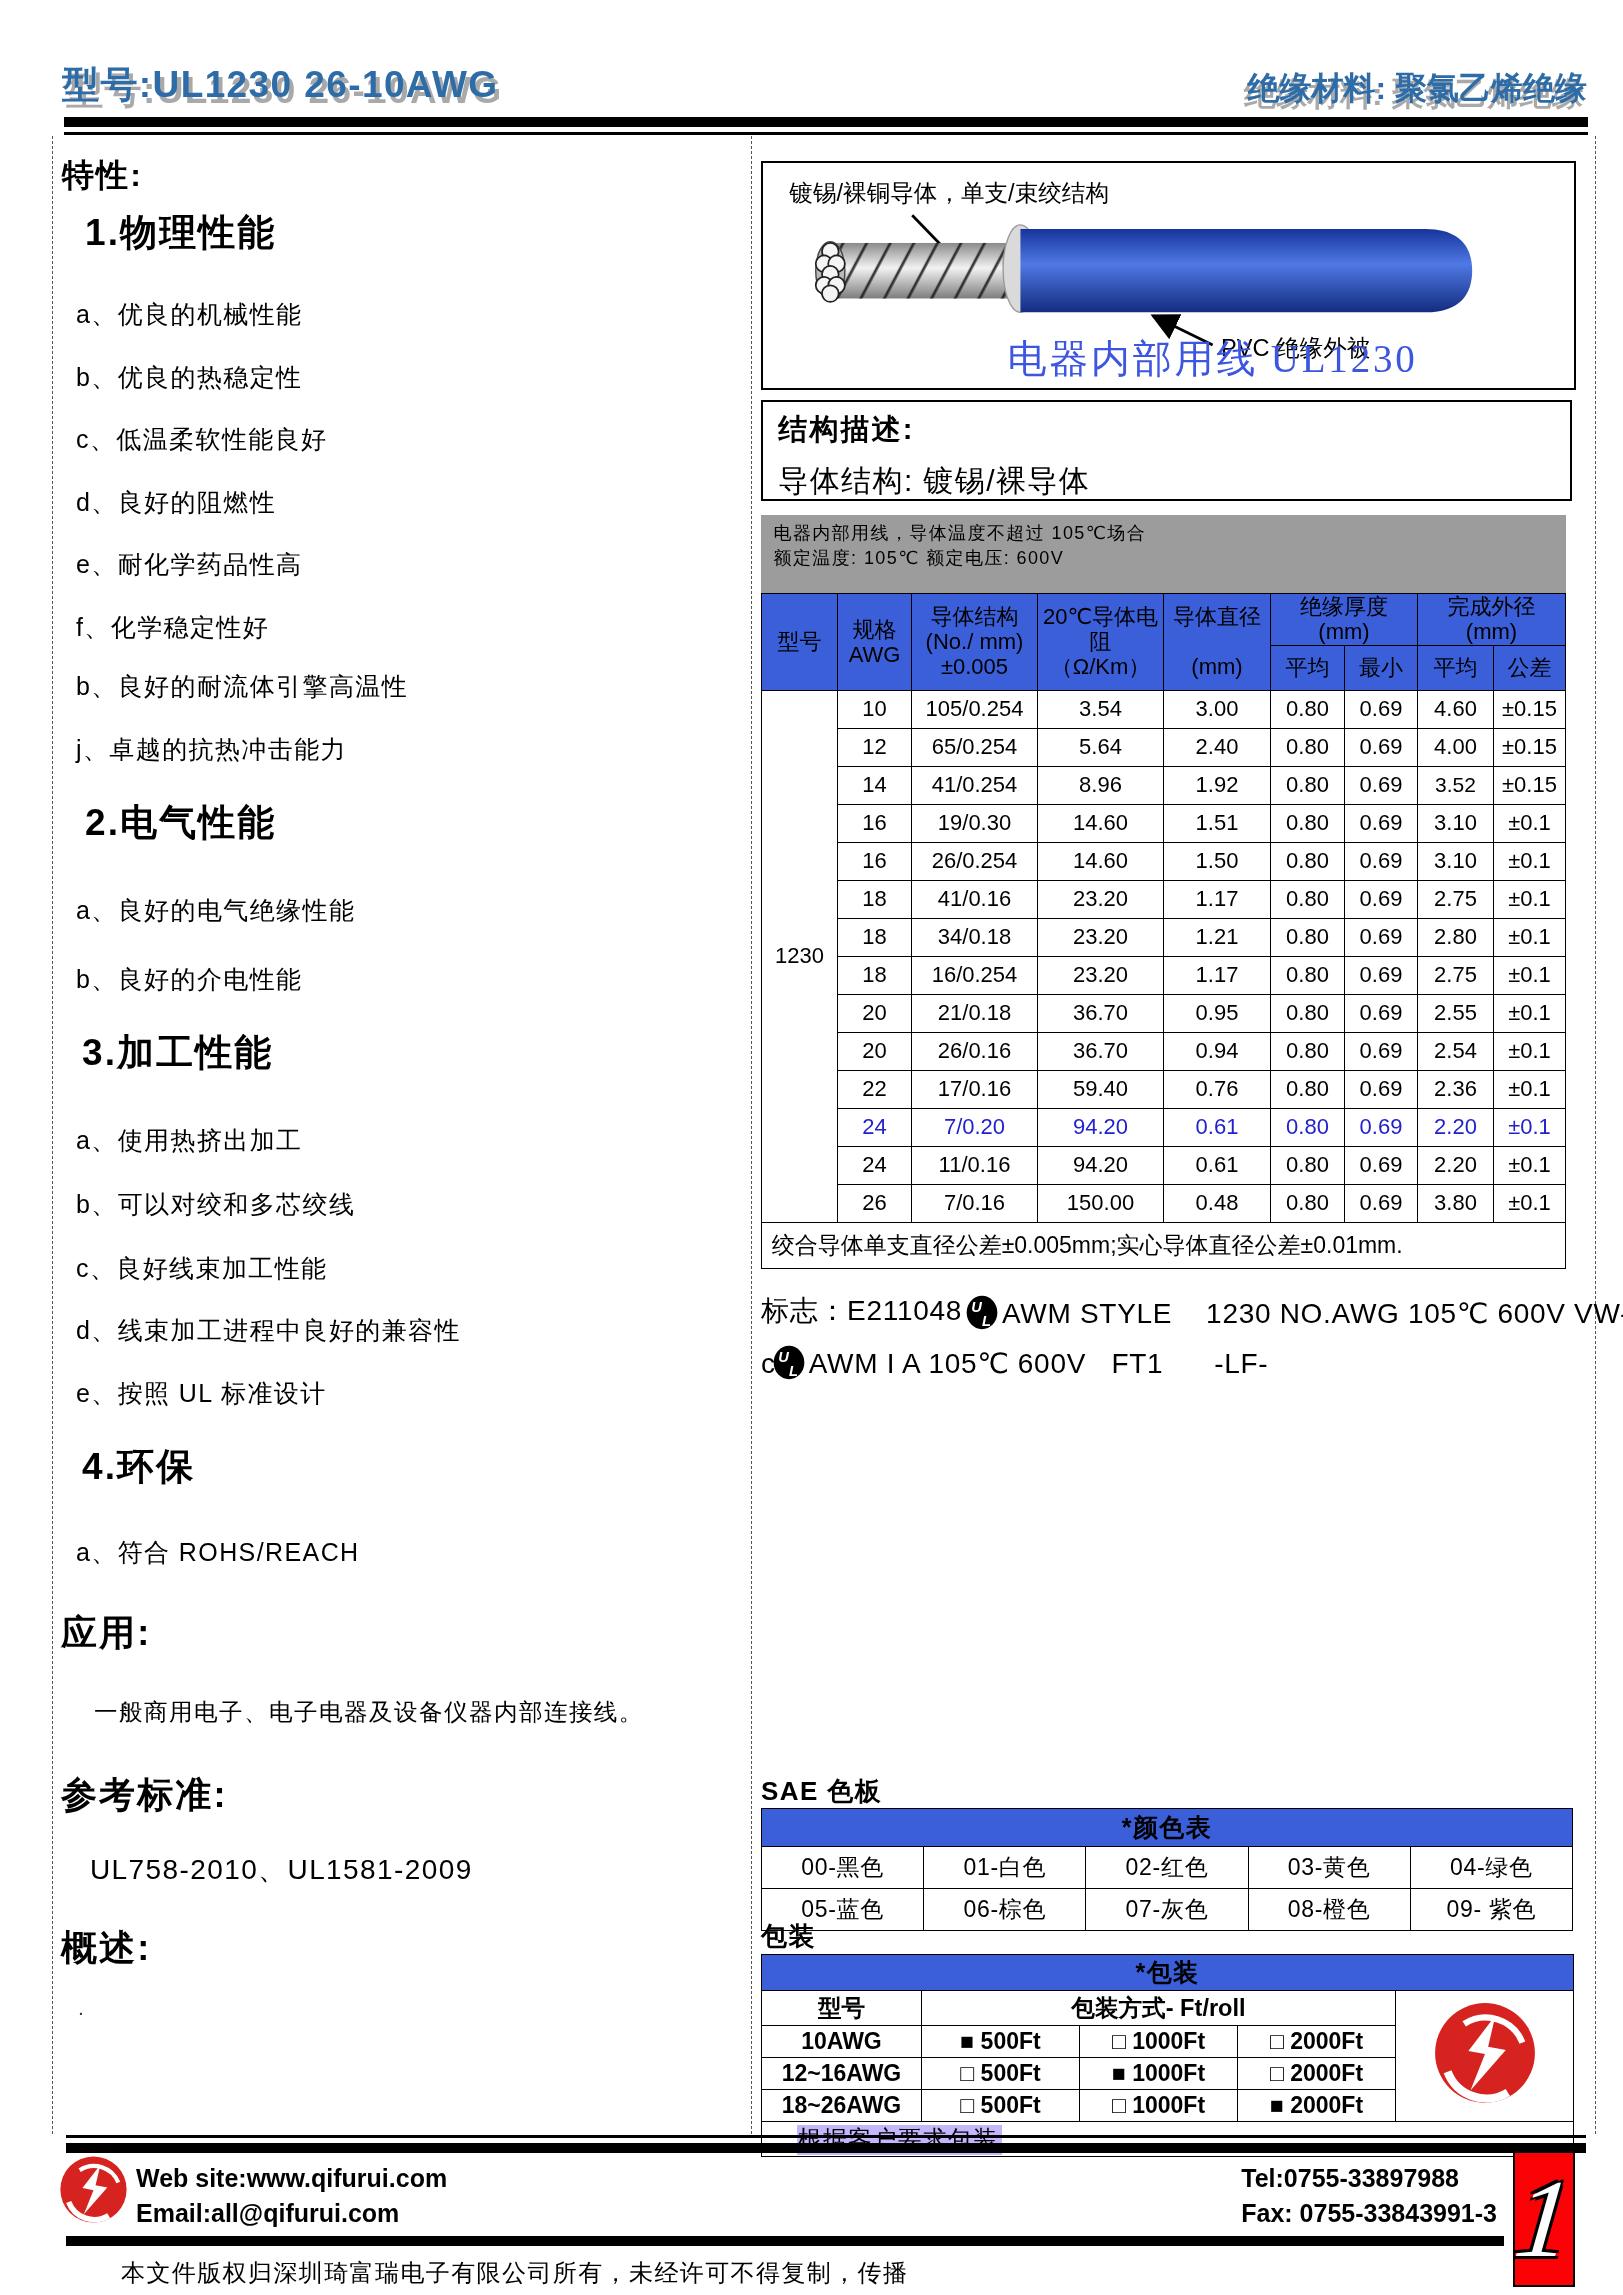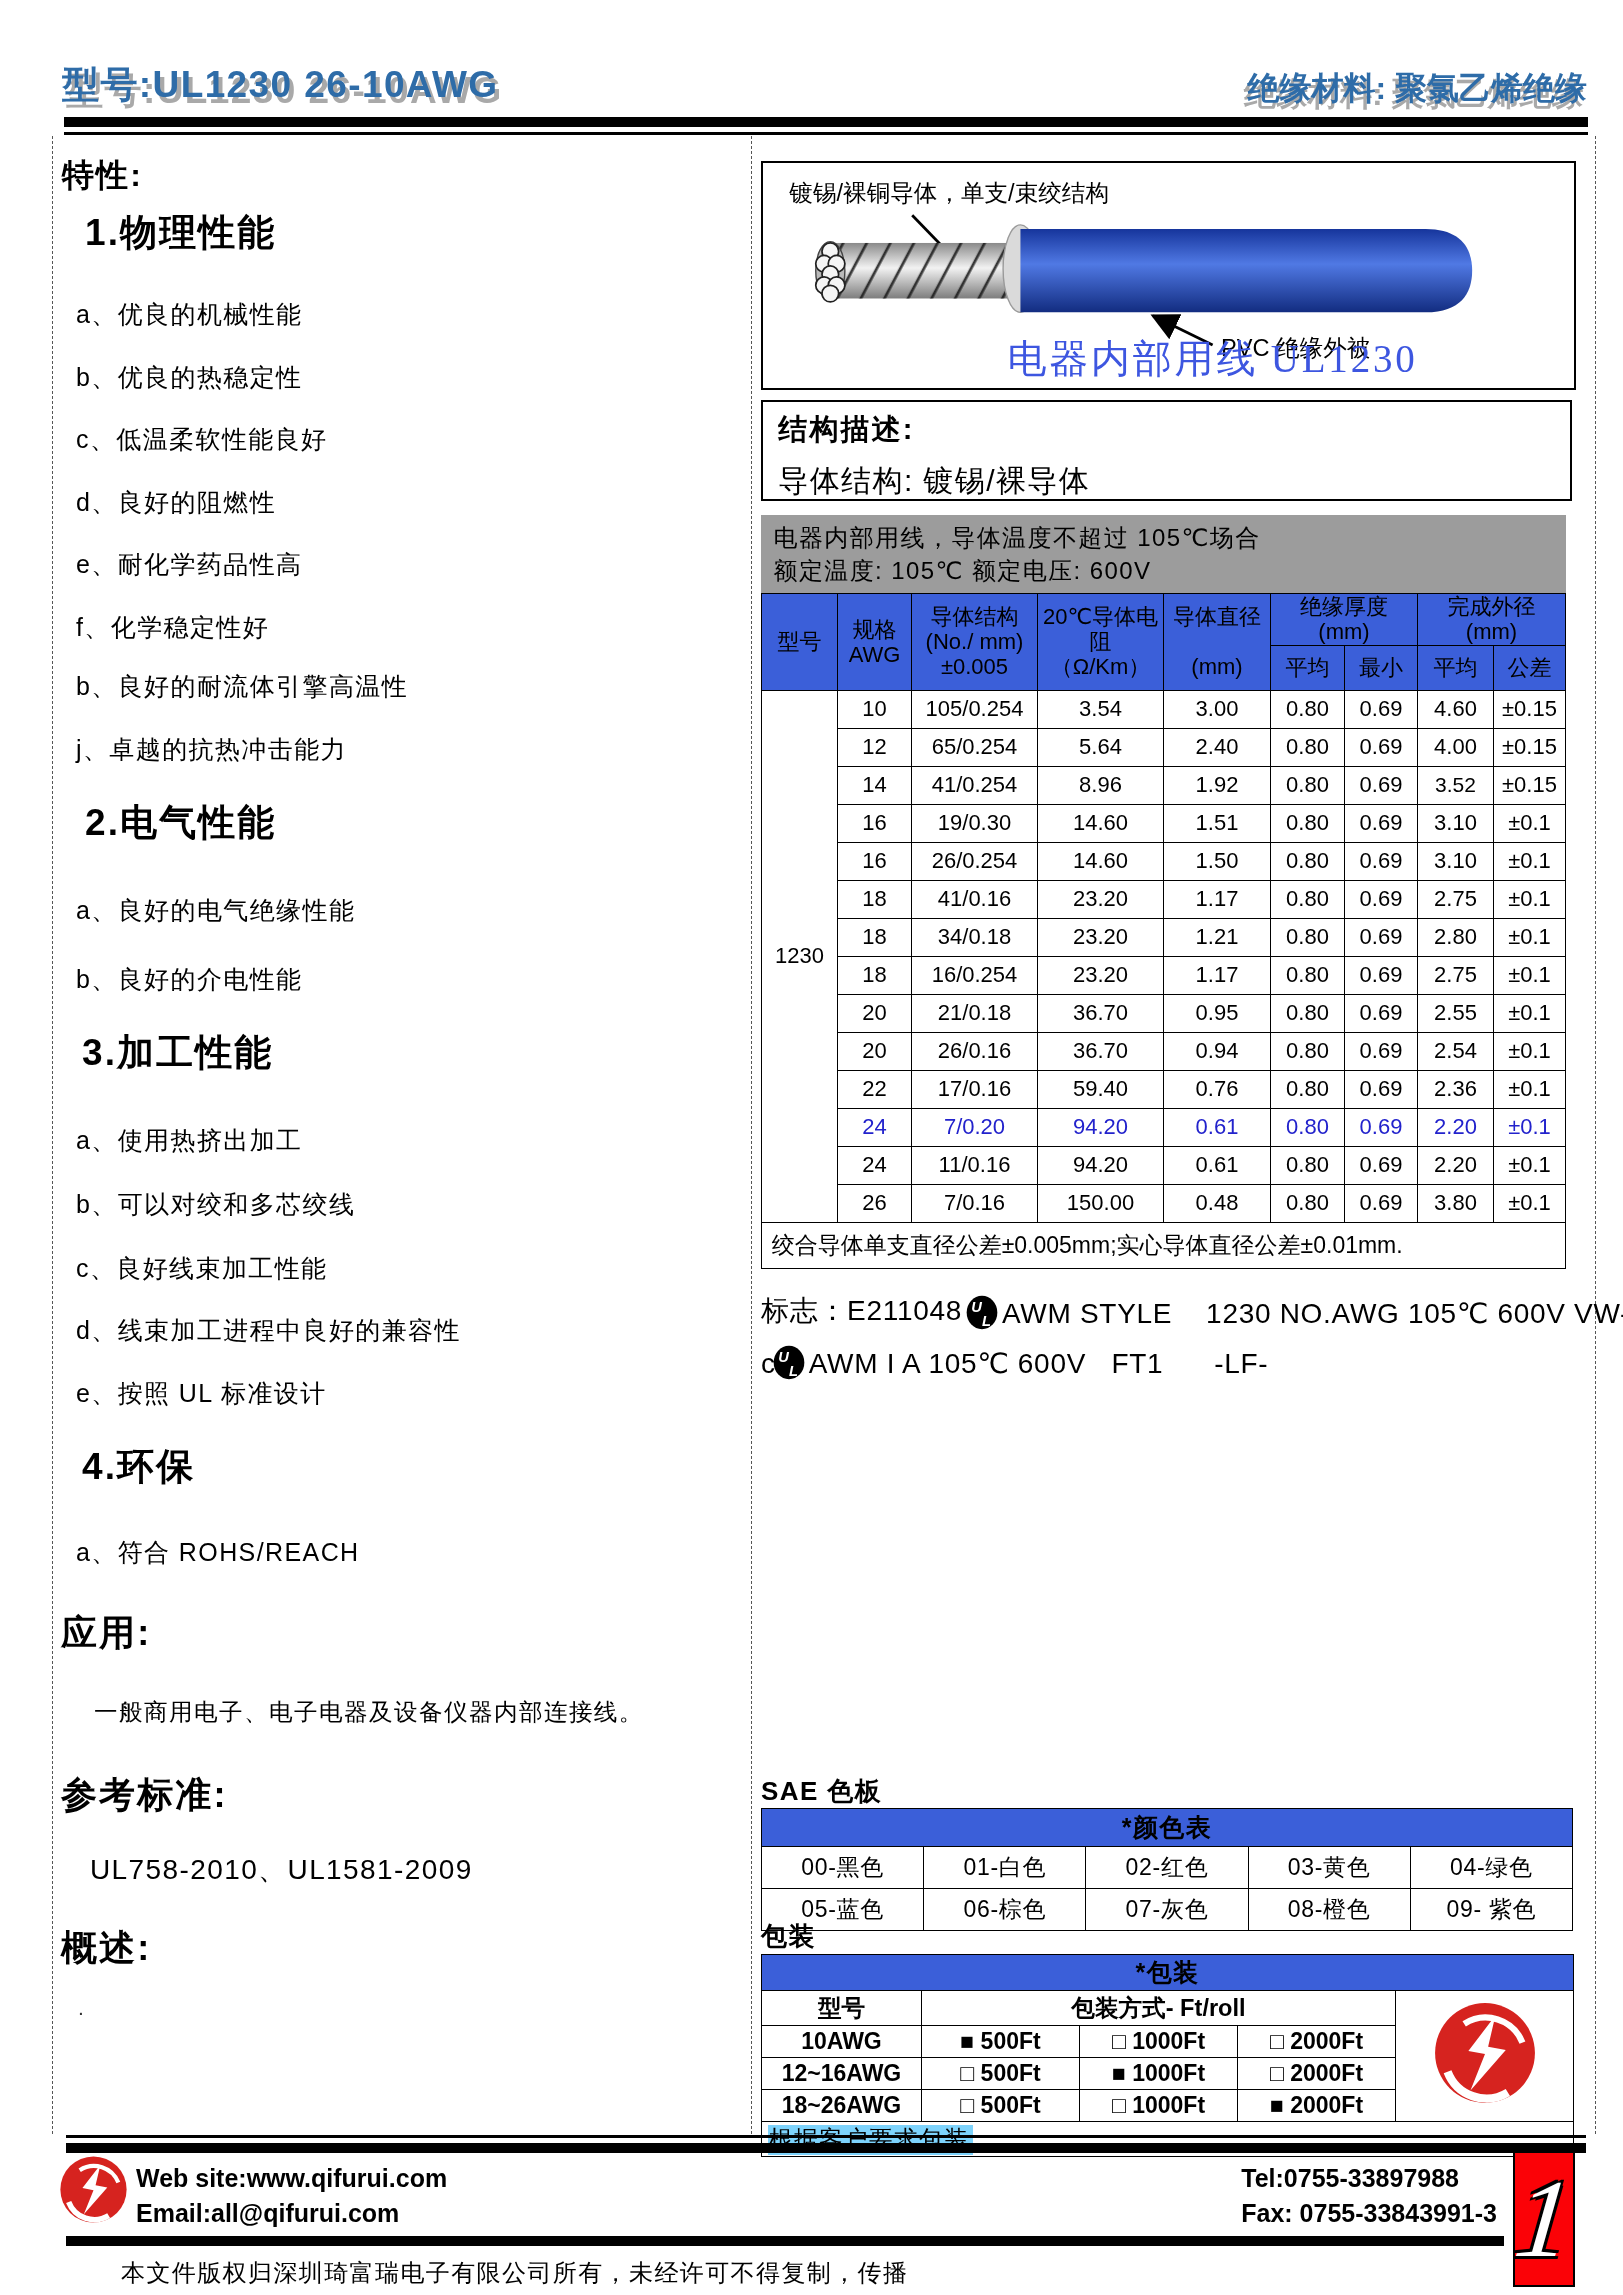--- a/index.html
+++ b/index.html
@@ -34,7 +34,7 @@
   .struct-title { font-size:29px; font-weight:bold; letter-spacing:2.1px; margin-bottom:11px; }
   .struct-line  { font-size:30px; letter-spacing:1.4px; margin-top:8.3px; }
   .gray-box { left:761px; top:515px; width:805px; height:78px; background:#9c9c9c;
-              box-sizing:border-box; padding:5.6px 12.5px; font-size:24px; letter-spacing:1.4px; line-height:1.4; }
+              box-sizing:border-box; padding:5.6px 12.5px; font-size:18px; letter-spacing:1.4px; line-height:1.4; }
 
   
   .spec-table { left:761px; top:593px; border-collapse:collapse; table-layout:fixed; width:803px;

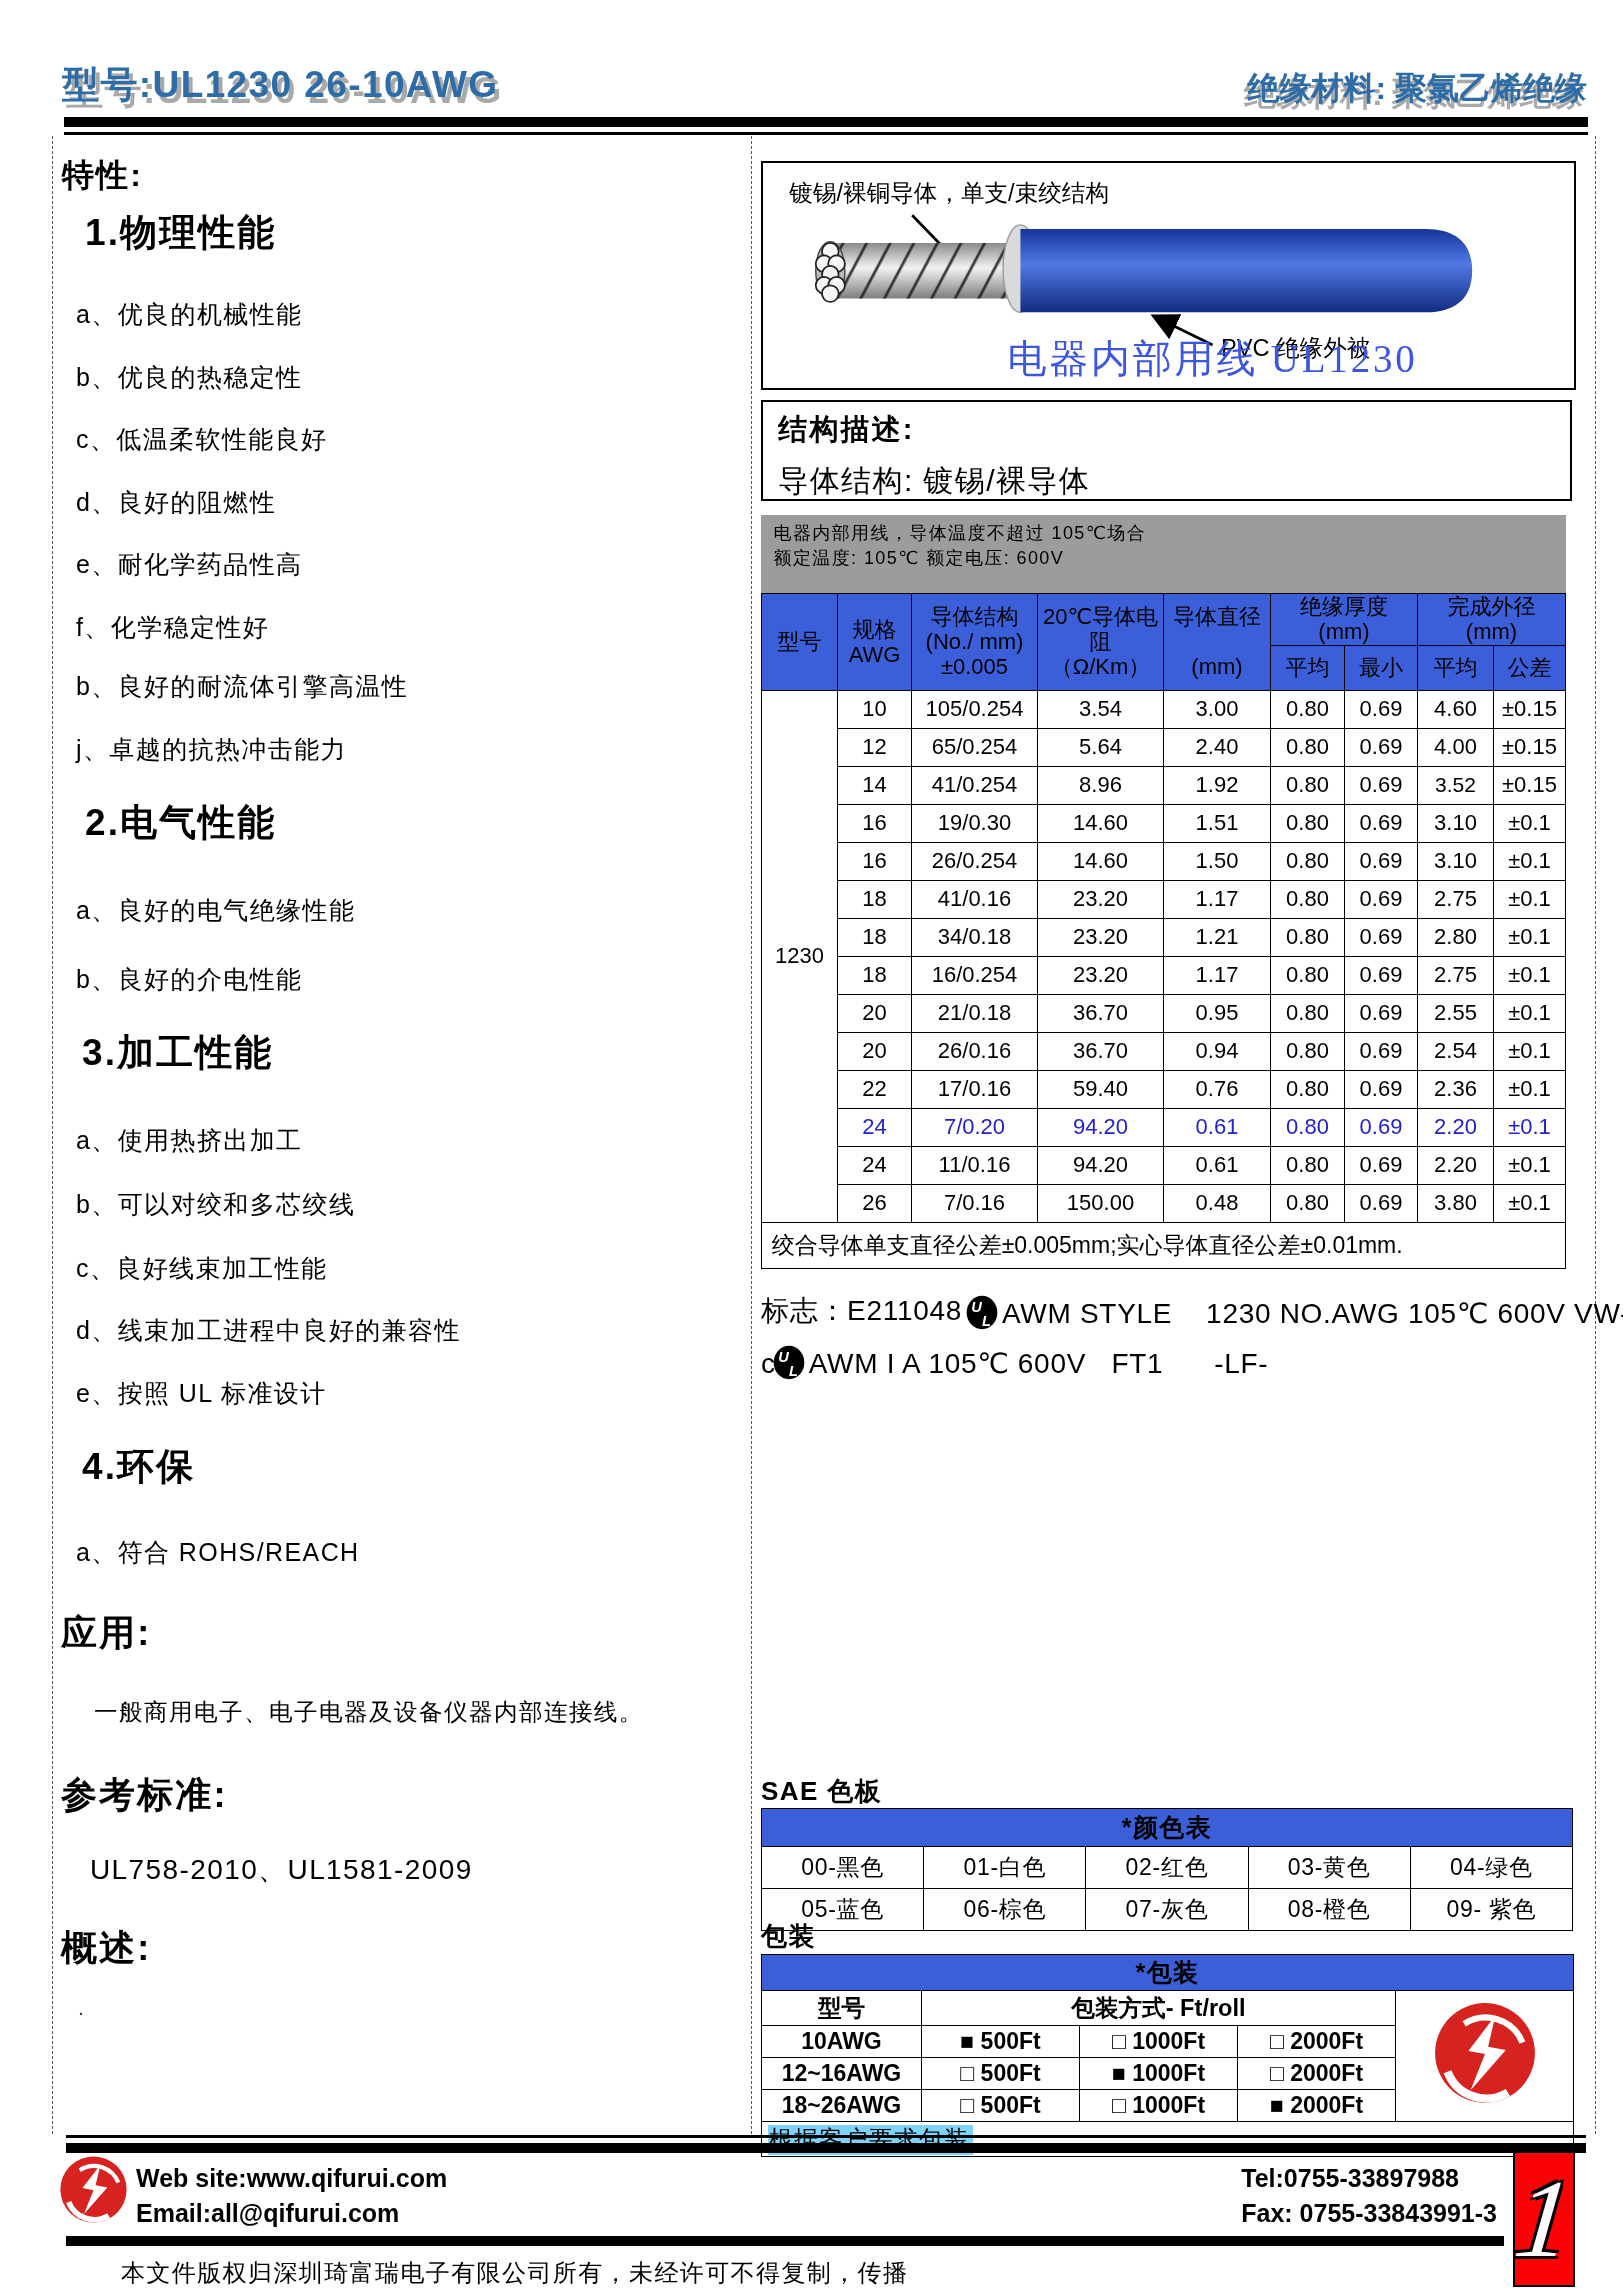--- a/index.html
+++ b/index.html
@@ -68,7 +68,7 @@
   .pack-table td { height:29px; background:#fff; }
   .pack-table td.logo-cell { background:#fff; }
   .pack-note { text-align:left !important; font-weight:normal; font-size:23.6px; height:35px; padding-left:5.6px; }
-  .pack-note span { background:#7dd3fc; padding:1.4px 4.2px 2.8px 1.4px; letter-spacing:1.4px; }
+  .pack-note span { background:#c4b5fd; padding:1.4px 4.2px 2.8px 1.4px; letter-spacing:1.4px;margin-left:29px; }
   .brand-lg { width:104px; height:104px; }
 
   

